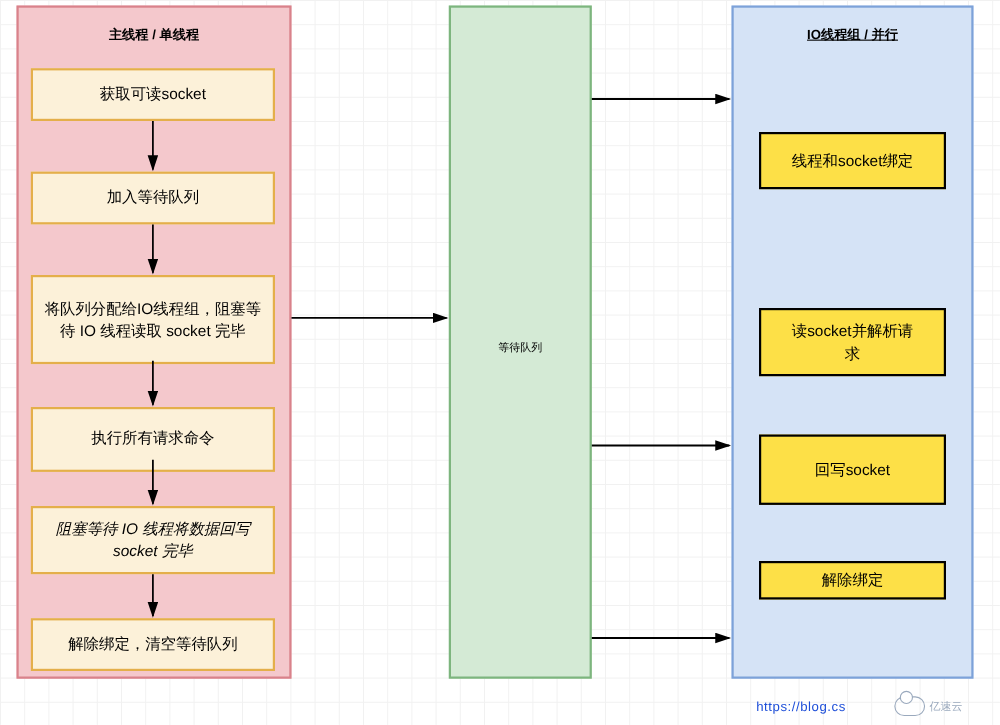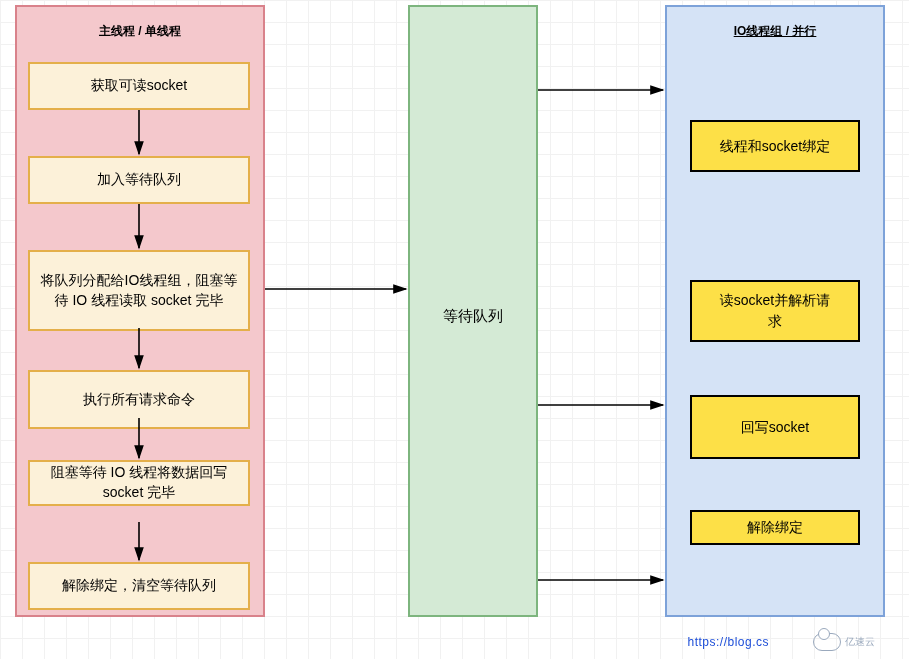--- a/index.html
+++ b/index.html
@@ -79,7 +79,7 @@
   .i3 { top: 384px; height: 64px; margin-top: 11px; }
   .i4 { top: 510px; height: 35px; }
 
-  .green .qlabel { font-size: 15px; }
+  .green .qlabel { font-size: 10px; }
 
   svg.arrows {
     position: absolute;

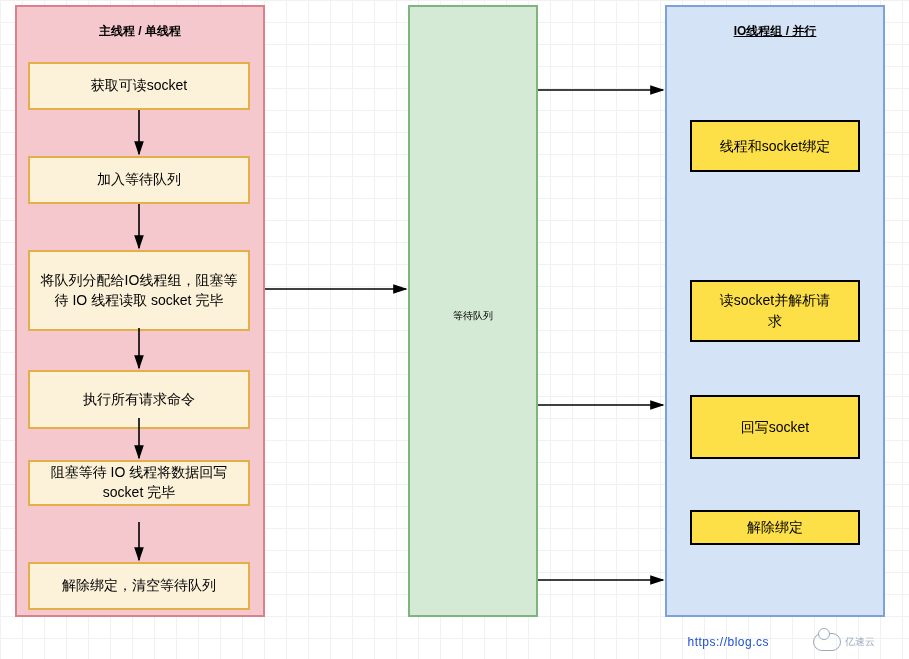--- a/index.html
+++ b/index.html
@@ -57,7 +57,7 @@
   .s2 { top: 156px; height: 48px; }
   .s3 { top: 250px; height: 81px; }
   .s4 { top: 370px; height: 59px; font-family: Liberation Serif, serif; }
-  .s5 { top: 460px; height: 46px; }
+  .s5 { top: 460px; height: 62px; font-style: italic; }
   .s6 { top: 562px; height: 48px; }
 
   .io {

